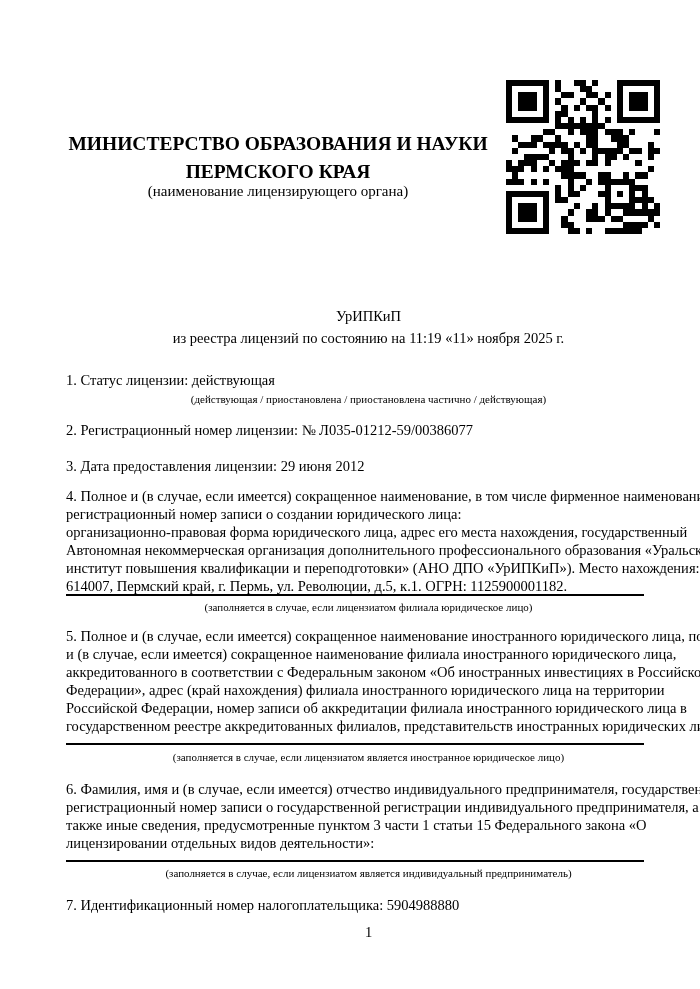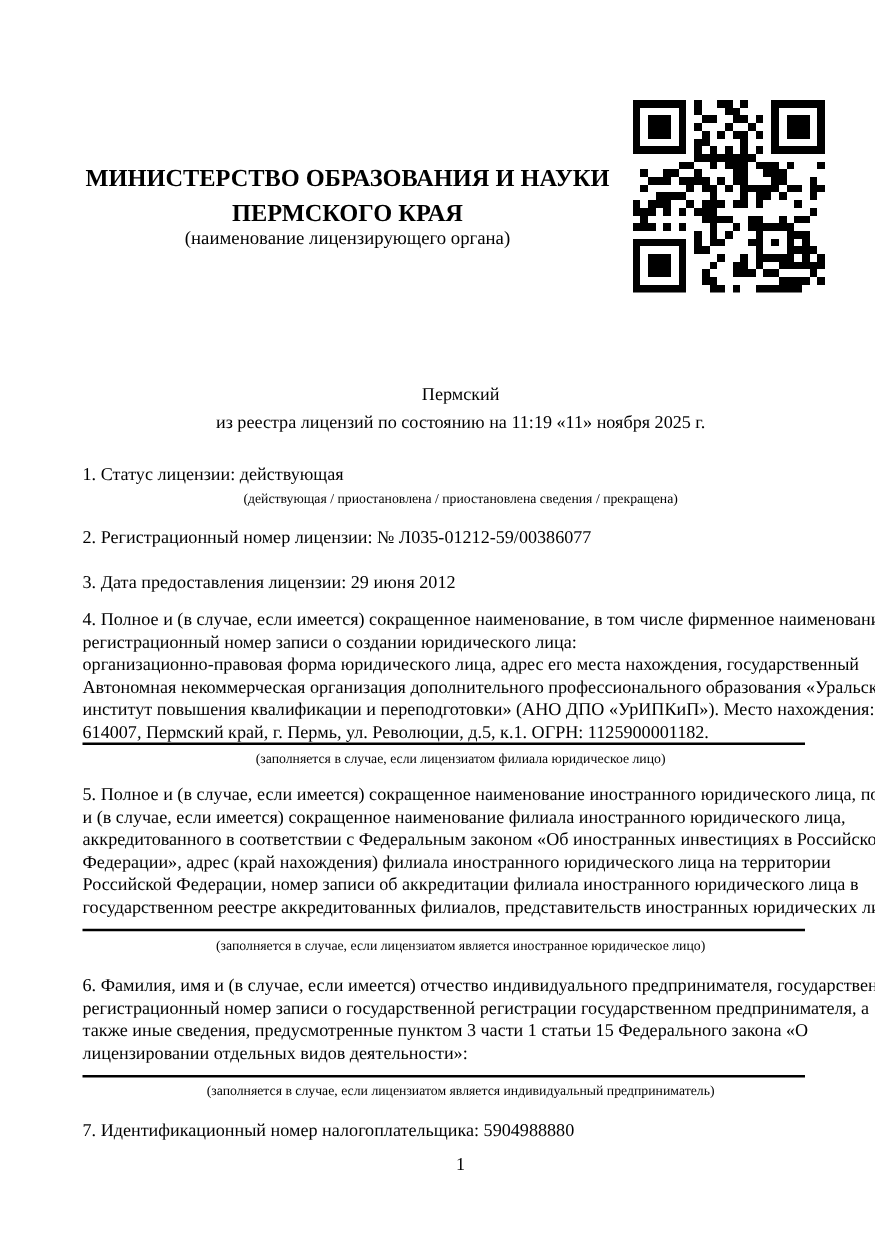--- a/index.html
+++ b/index.html
@@ -357,7 +357,7 @@
   <div class="abs ministry-caption">(наименование лицензирующего органа)</div>
 
   <div class="abs center-col doc-title">
-    <div>Пермский</div>
+    <div>УрИПКиП</div>
     <div>из реестра лицензий по состоянию на 11:19 «11» ноября 2025 г.</div>
   </div>
 

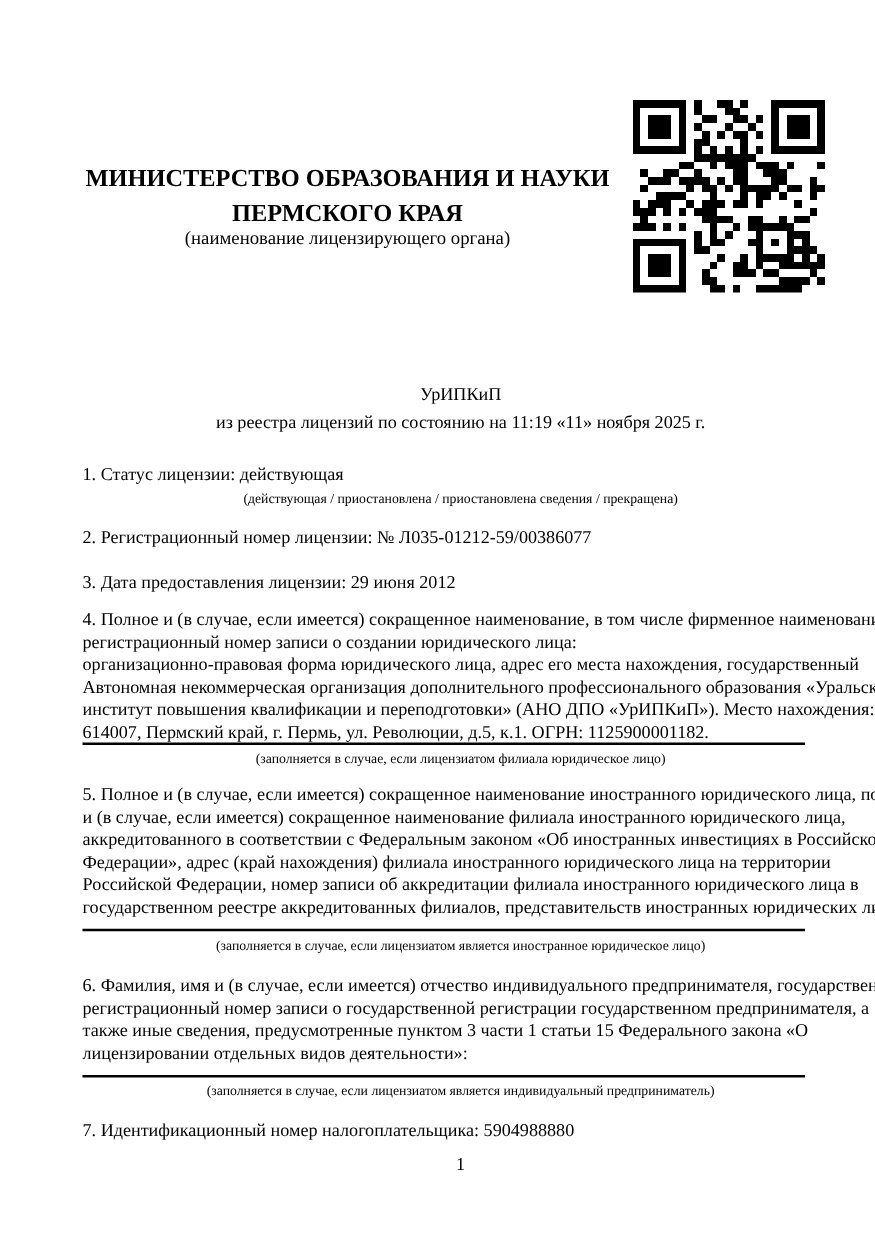--- a/index.html
+++ b/index.html
@@ -362,7 +362,7 @@
   </div>
 
   <div class="abs body-line" style="top:371px">1. Статус лицензии: действующая</div>
-  <div class="abs center-col caption" style="top:392px">(действующая / приостановлена / приостановлена сведения / прекращена)</div>
+  <div class="abs center-col caption" style="top:392px">(действующая / приостановлена / приостановлена частично / действующая)</div>
 
   <div class="abs body-line" style="top:421px">2. Регистрационный номер лицензии: № Л035-01212-59/00386077</div>
 

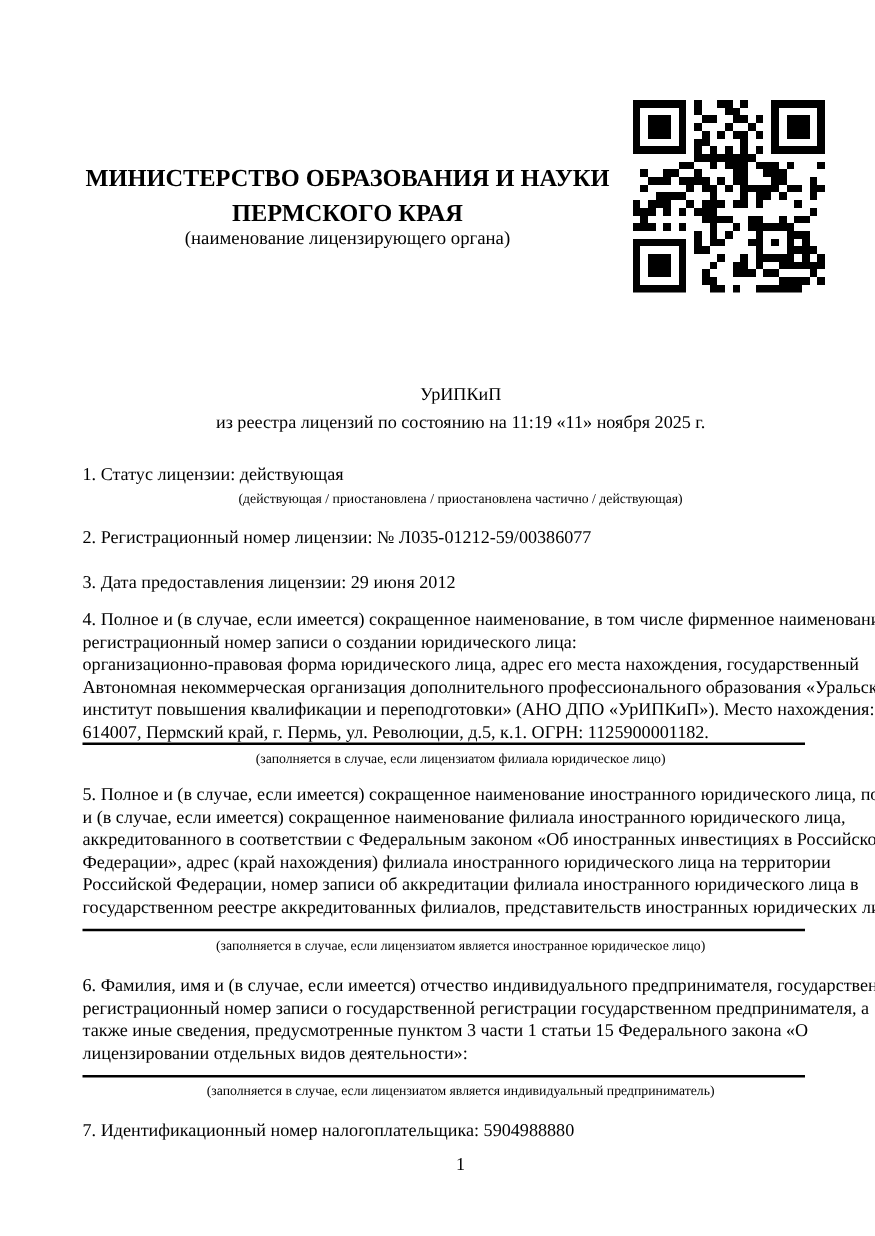--- a/index.html
+++ b/index.html
@@ -392,7 +392,7 @@
 
   <div class="abs para" style="top:780px">
       <div class="line j">6. Фамилия, имя и (в случае, если имеется) отчество индивидуального предпринимателя, государственный</div>
-      <div class="line j">регистрационный номер записи о государственной регистрации государственном предпринимателя, а</div>
+      <div class="line j">регистрационный номер записи о государственной регистрации индивидуального предпринимателя, а</div>
       <div class="line j">также иные сведения, предусмотренные пунктом 3 части 1 статьи 15 Федерального закона «О</div>
       <div class="line">лицензировании отдельных видов деятельности»:</div>
     </div>

